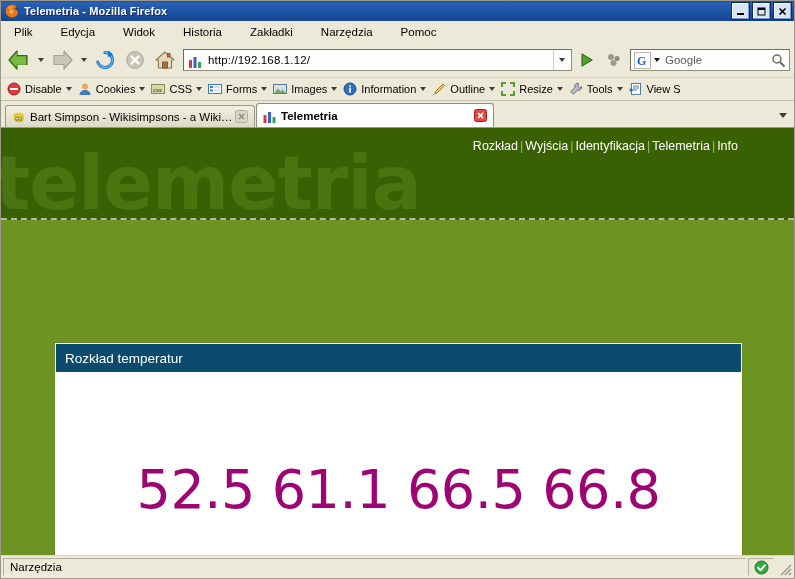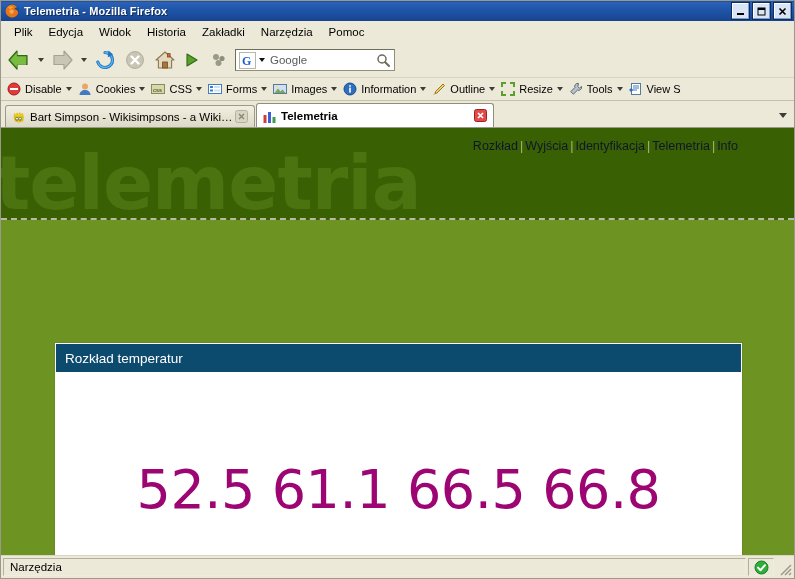--- a/index.html
+++ b/index.html
@@ -31,7 +31,7 @@
 
   
   .menubar{height:21px;flex:0 0 21px;display:flex;align-items:center;
-           background:#ece9d8;padding-left:6px;gap:2px;
+           background:#ece9d8;padding-left:6px;gap:14px;
            border-bottom:1px solid #ece9d8;}
   .menu-item{font-size:11.5px;color:#000;padding:3px 7px;cursor:default;white-space:nowrap;}
 

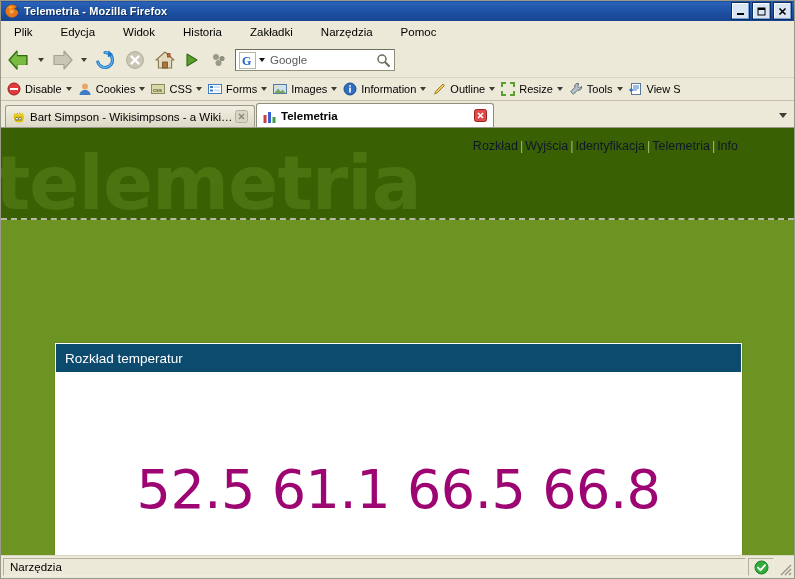--- a/index.html
+++ b/index.html
@@ -208,6 +208,17 @@
       </svg>
     </span>
 
+    <span class="urlwrap">
+      <span class="favicon">
+        <svg width="16" height="12" viewBox="0 0 16 12">
+          <rect x="1" y="4" width="3" height="8" fill="#d23b3b"></rect>
+          <rect x="5.5" y="1" width="3" height="11" fill="#3b5fd2"></rect>
+          <rect x="10" y="6" width="3" height="6" fill="#3ba04a"></rect>
+        </svg>
+      </span>
+      <span class="urltext">http://192.168.1.12/</span>
+      <span class="urlcaret"></span>
+    </span>
     <span class="gobtn">
       <svg width="18" height="18" viewBox="0 0 18 18">
         <path d="M4 3 L14 9 L4 15 Z" fill="#5aa02c" stroke="#2f6b13" stroke-width="1.1" stroke-linejoin="round"></path>

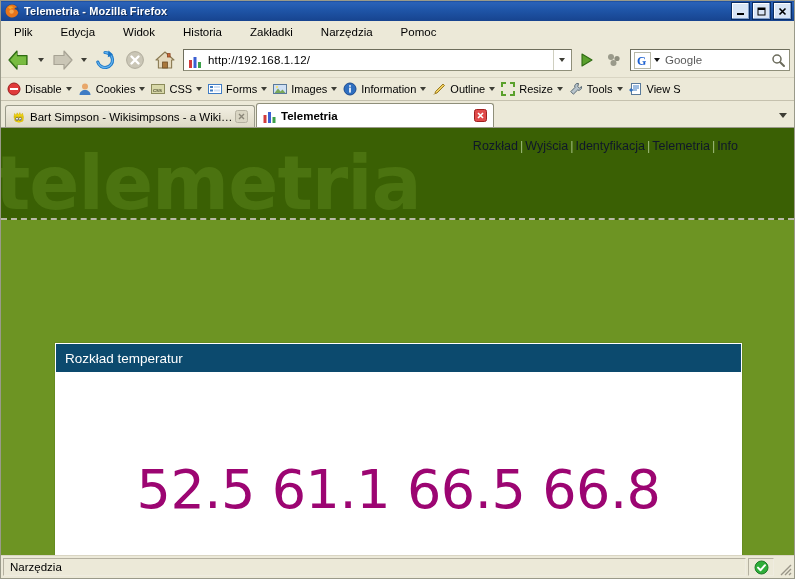--- a/index.html
+++ b/index.html
@@ -101,7 +101,7 @@
              color:#4b7310;letter-spacing:-1px;line-height:1;
              font-family:"DejaVu Sans",sans-serif;user-select:none;}
   .navlinks{position:absolute;right:56px;top:11px;font-size:12.5px;color:#cfe0b5;white-space:nowrap;z-index:4;}
-  .navlinks a{color:#0f172a;text-decoration:none;}
+  .navlinks a{color:#ffffff;text-decoration:none;}
   .navsep{color:#9fbb7c;padding:0 2px;}
 
   .panel{position:absolute;left:54px;top:215px;width:687px;

